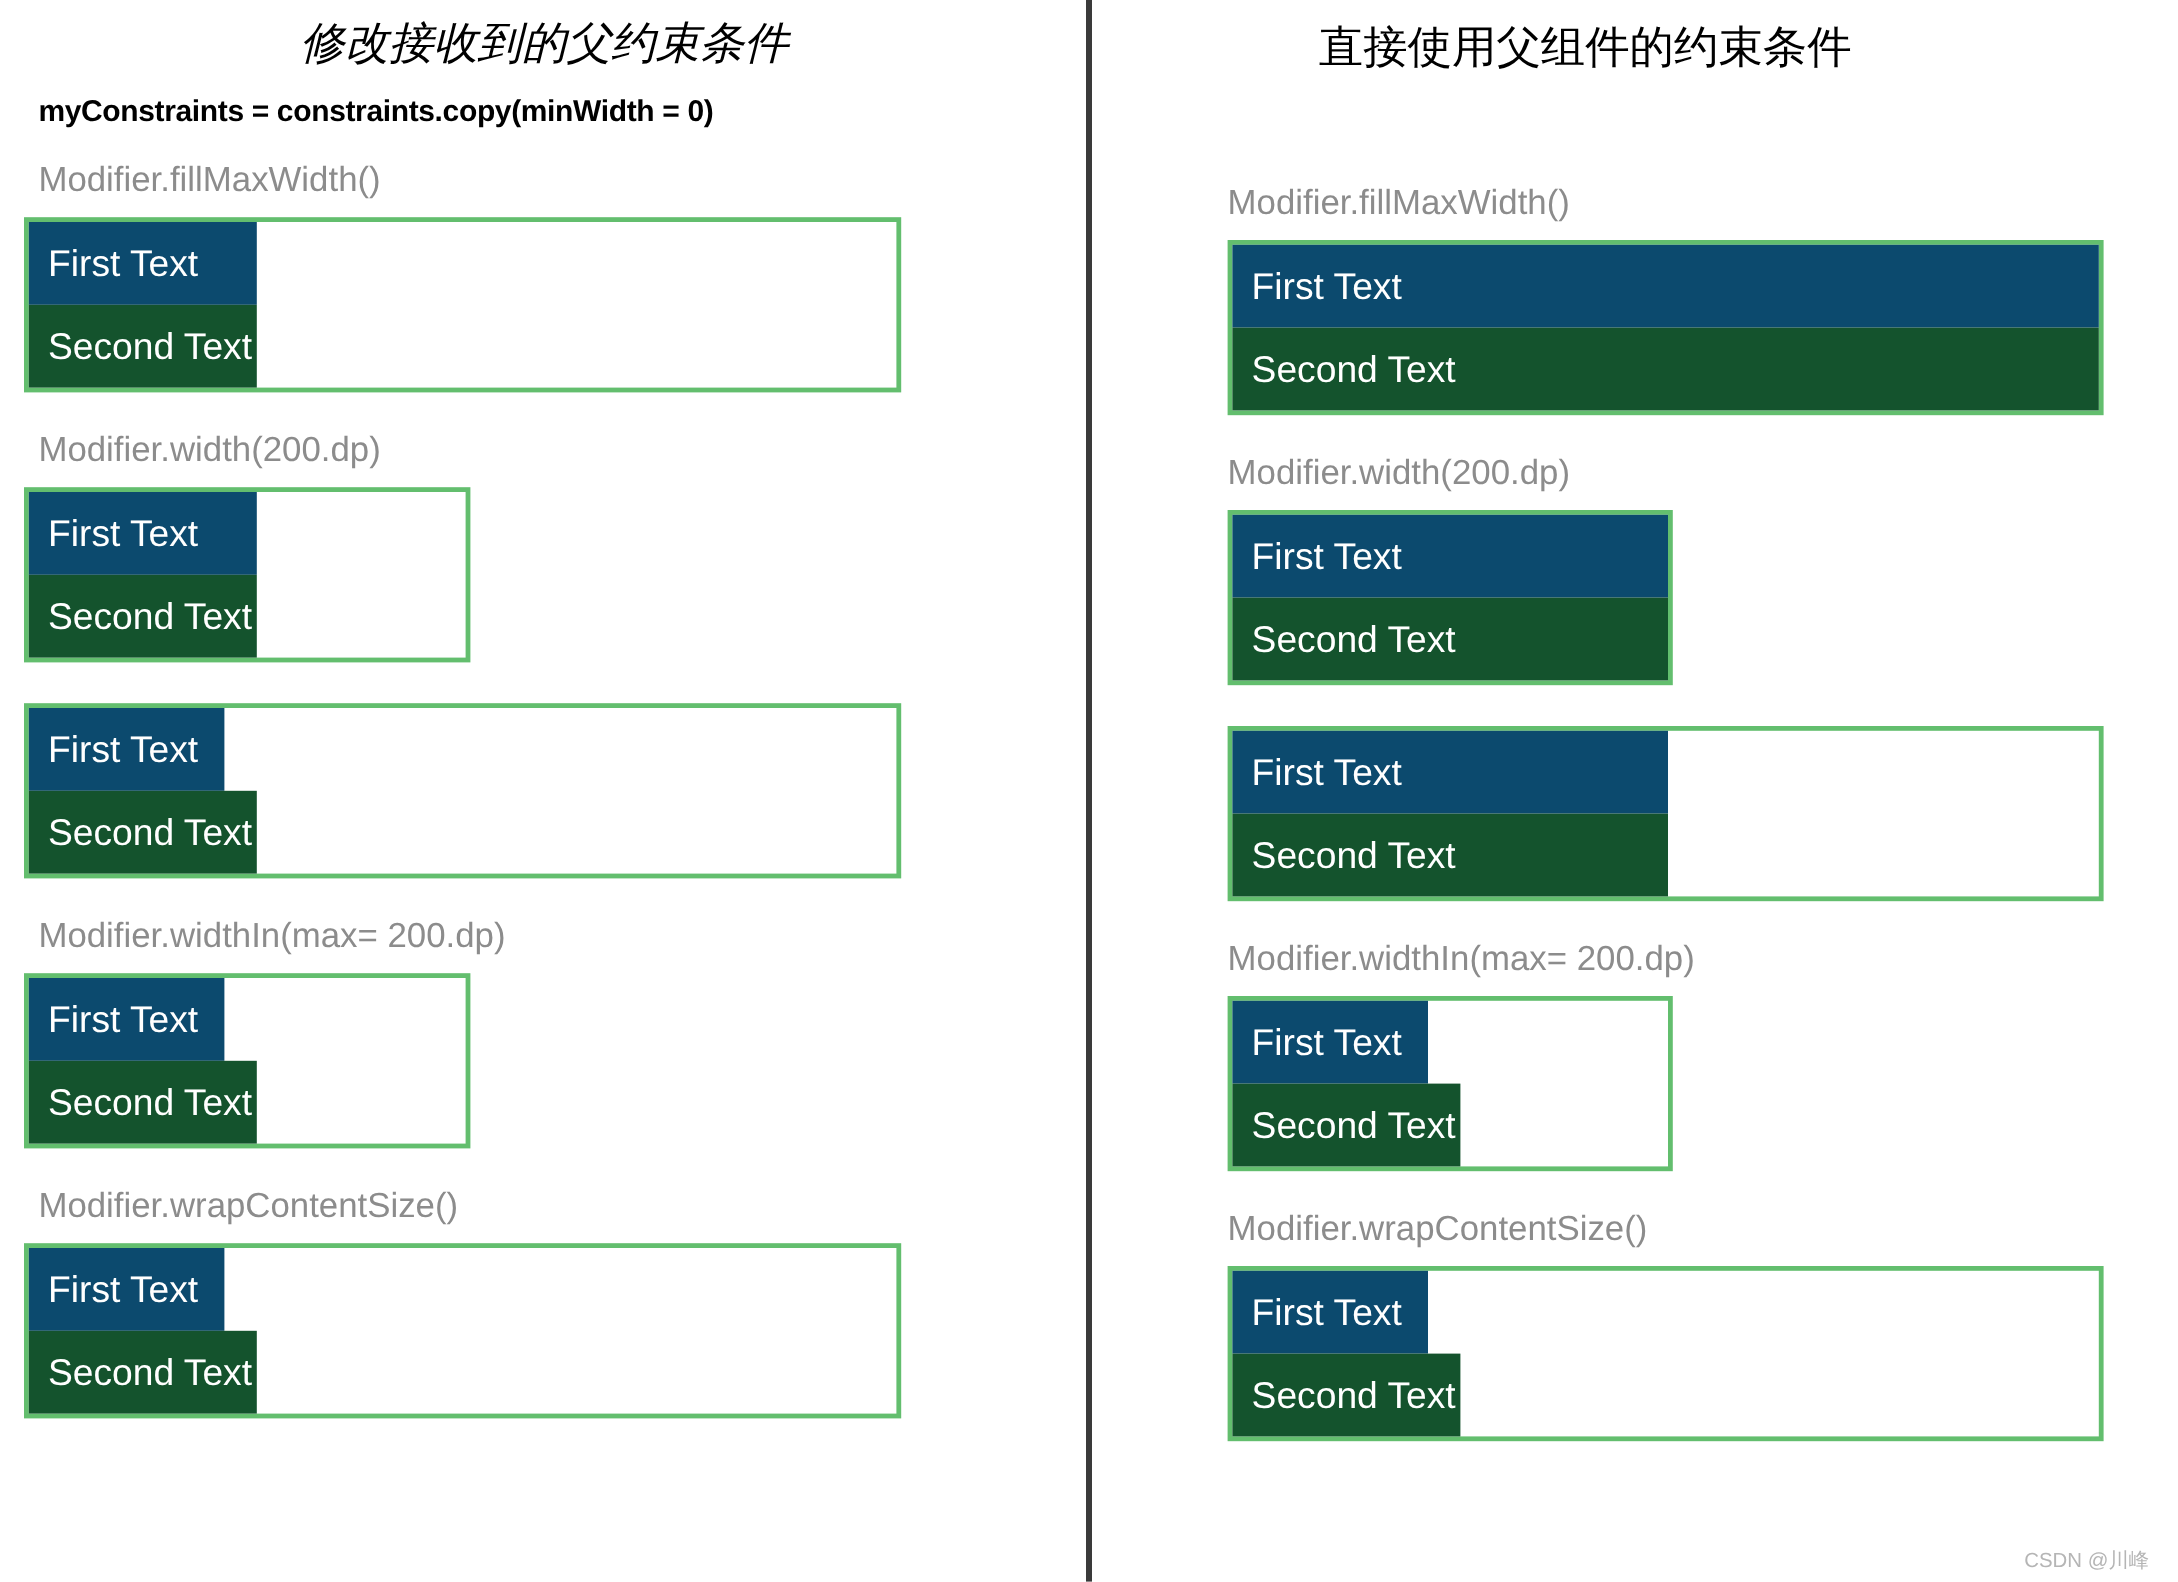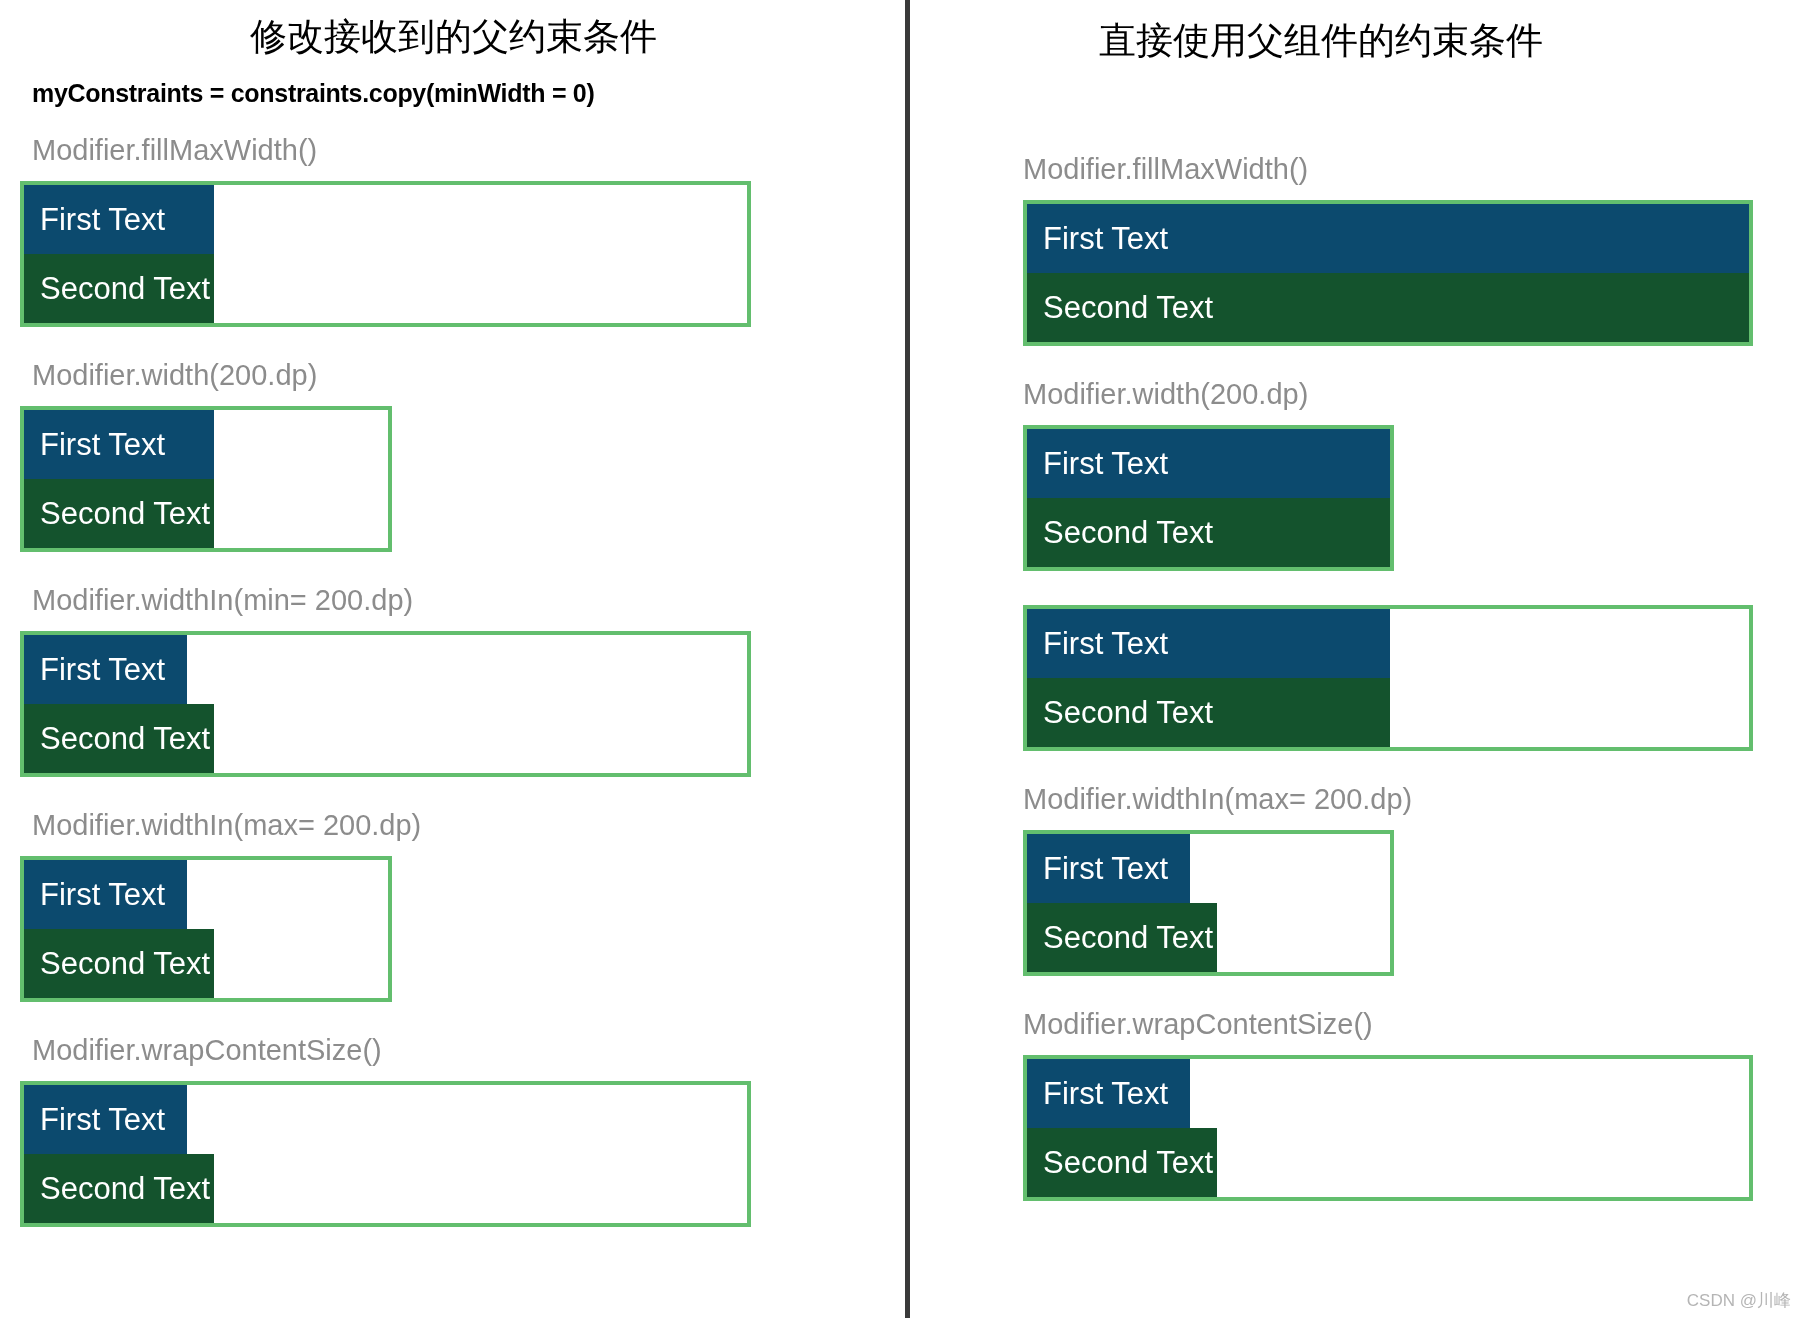--- a/index.html
+++ b/index.html
@@ -50,7 +50,7 @@
     line-height: 1;
     white-space: nowrap;
   }
-  .panel-left .panel-title  { margin: 18px 0 0 0; padding-left: 0; }
+  .panel-left .panel-title  { margin: 18px 0 0 0; padding-left: 0; font-style: italic; }
   .panel-right .panel-title { margin: 22px 0 0 0; padding-left: 0; }
 
   .panel-subtitle {

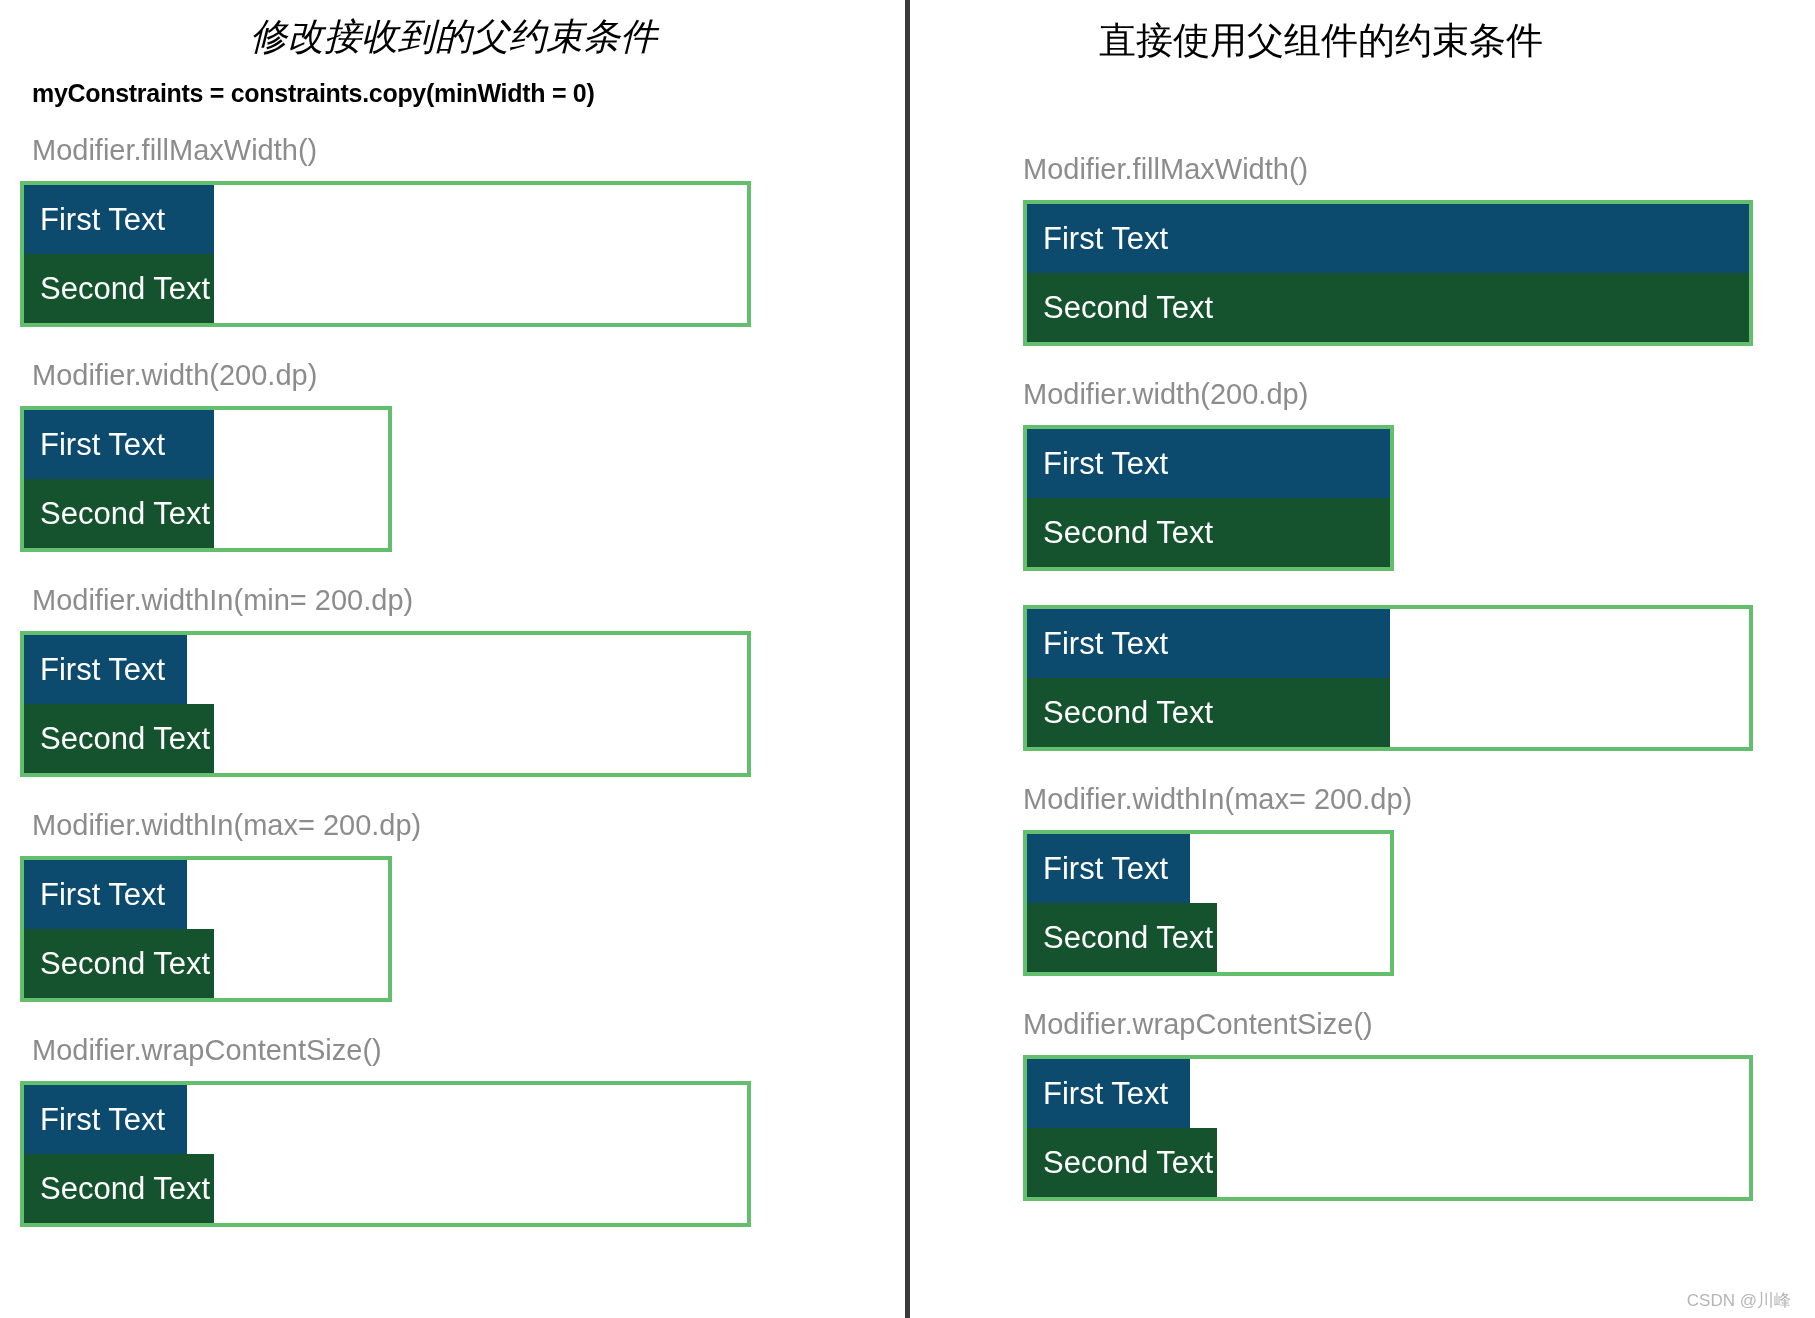--- a/index.html
+++ b/index.html
@@ -141,7 +141,6 @@
           </div>
         </div>
         <div class="row" style="margin-top: 34px;">
-          <div class="row-caption">Modifier.widthIn(min= 200.dp)</div>
           <div class="green-box" style="width: 731px;">
             <div class="bar bar-first" style="width: 163px;">
               <span>First Text</span>

